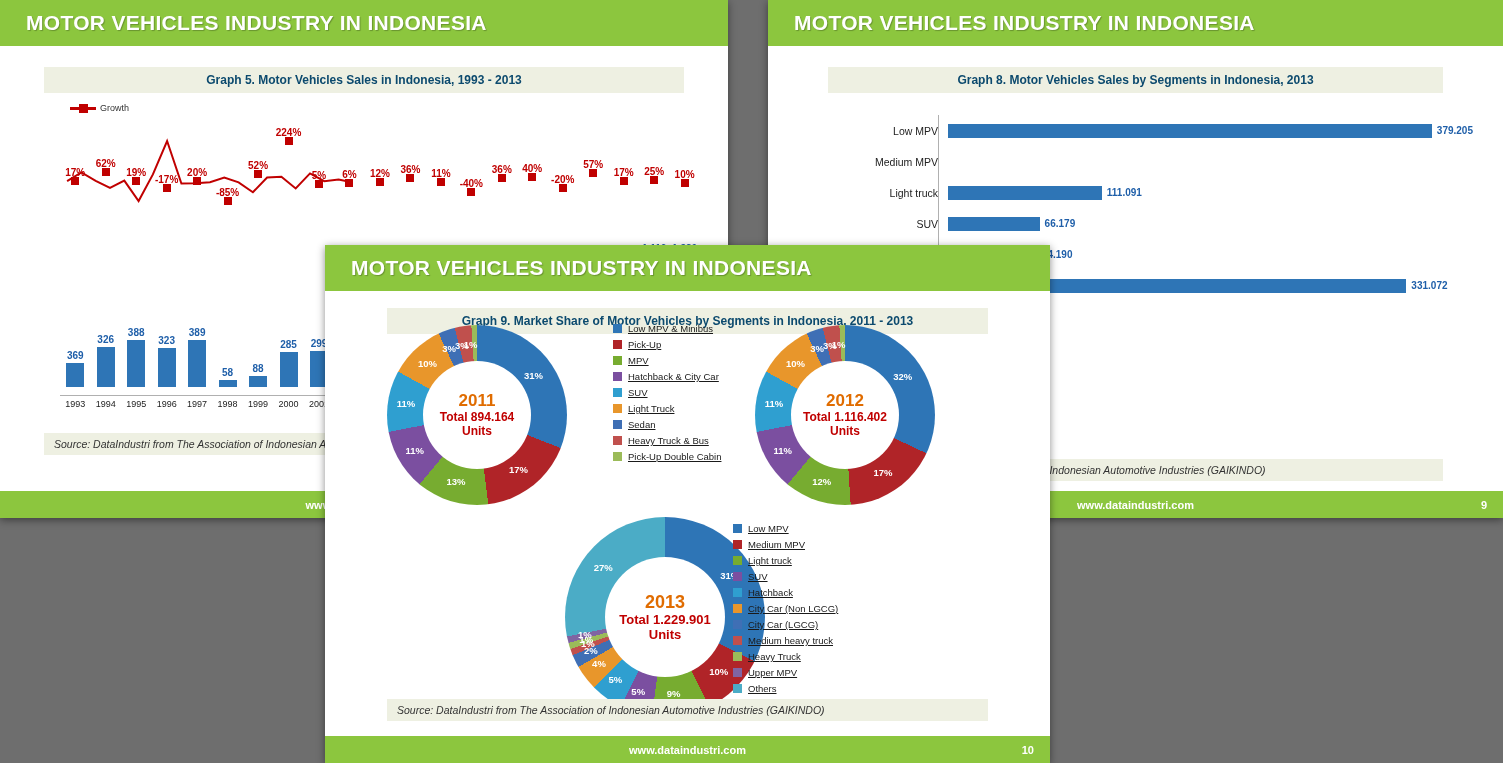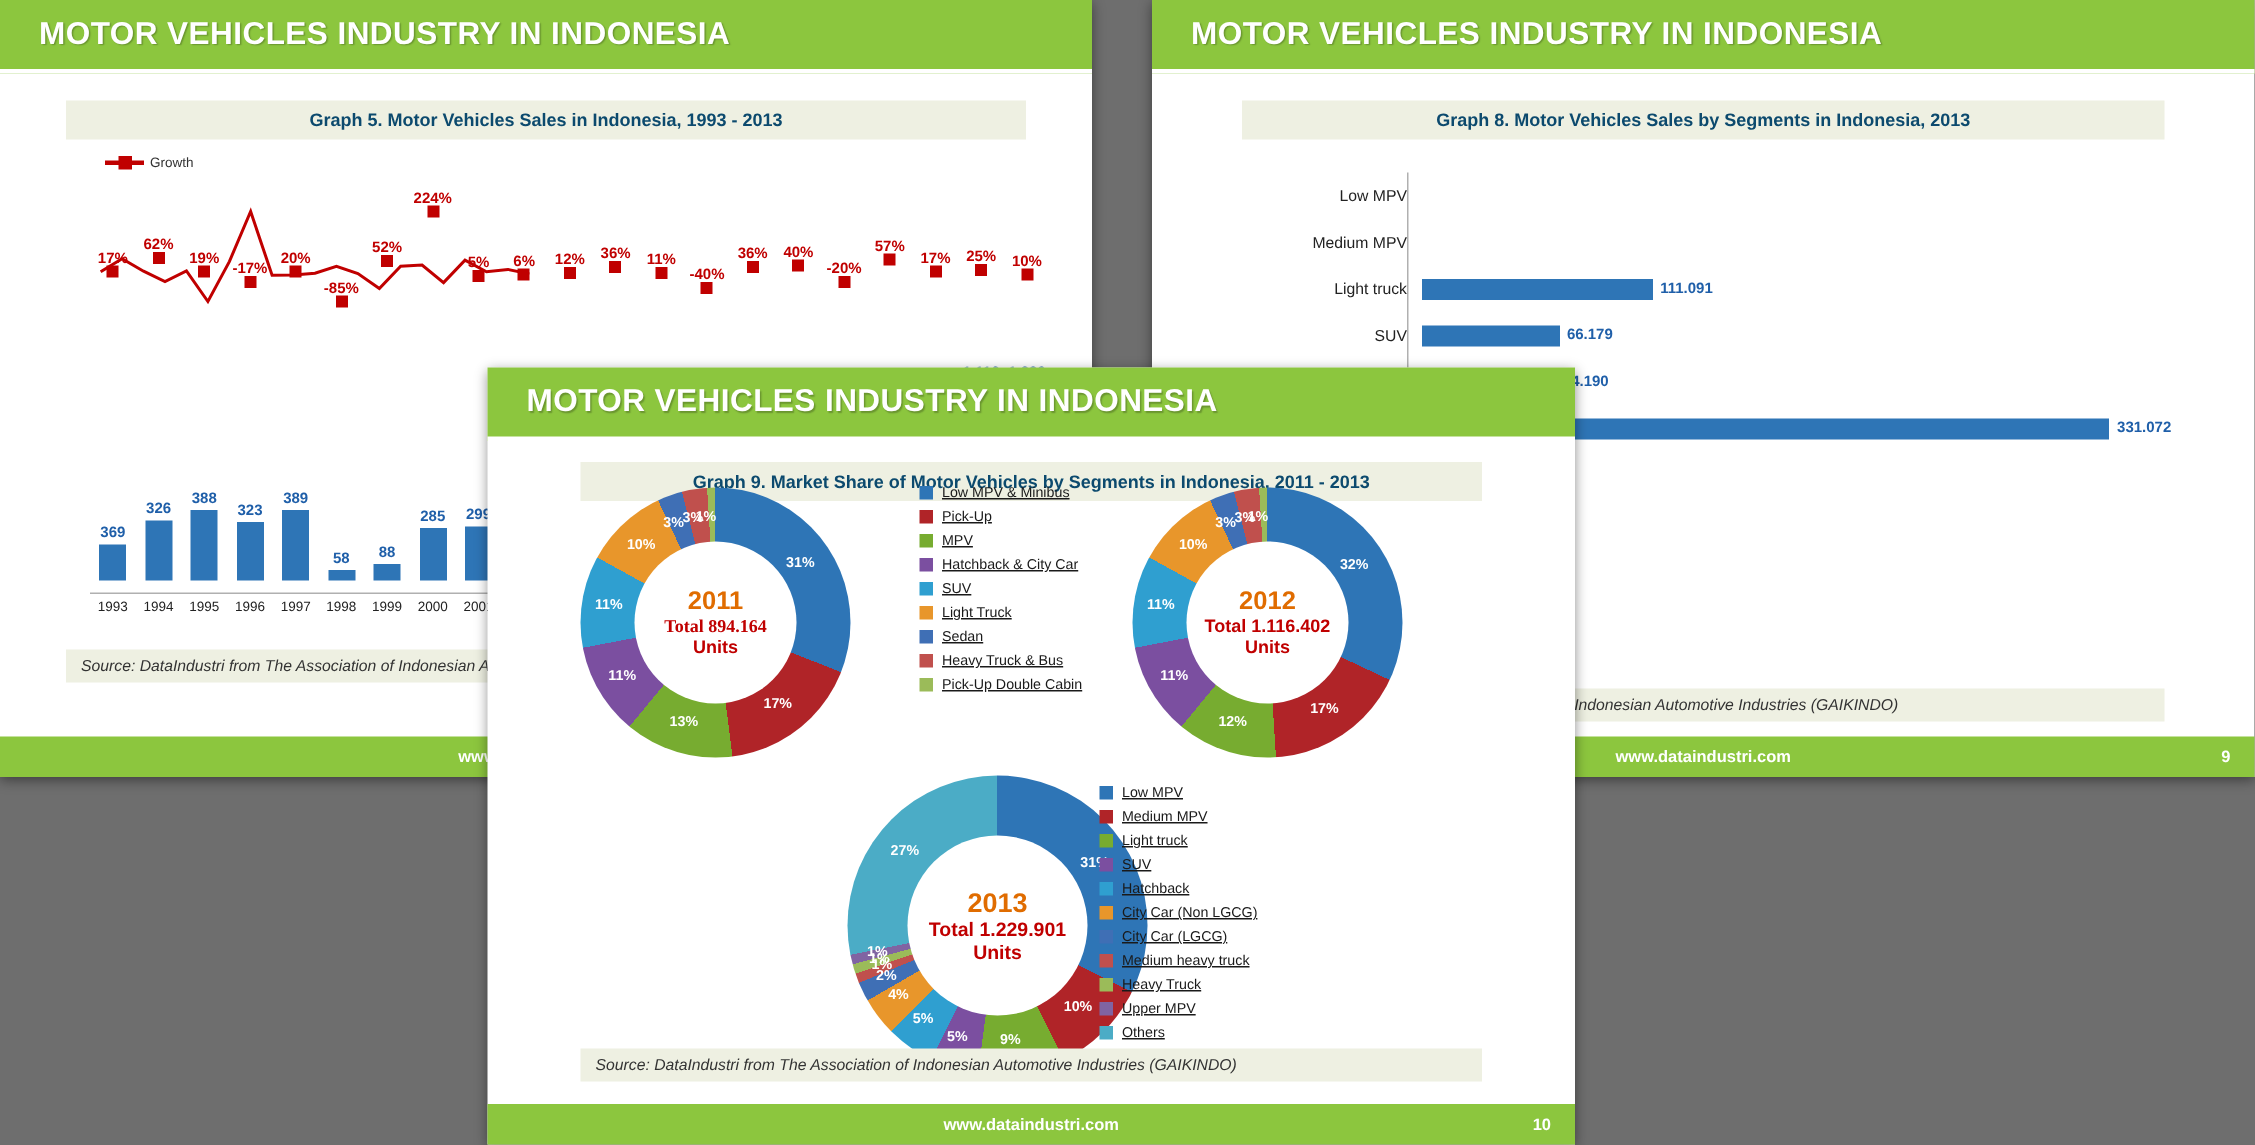--- a/index.html
+++ b/index.html
@@ -315,6 +315,10 @@
     <div id="hbars">
         <div class="hbar-row">
           <div class="hbar-label">Low MPV</div>
+          <div class="hbar-track">
+            <div class="hbar" style="width: 100%;"></div>
+            <div class="hbar-val">379.205</div>
+          </div>
         </div>
         <div class="hbar-row">
           <div class="hbar-label">Medium MPV</div>

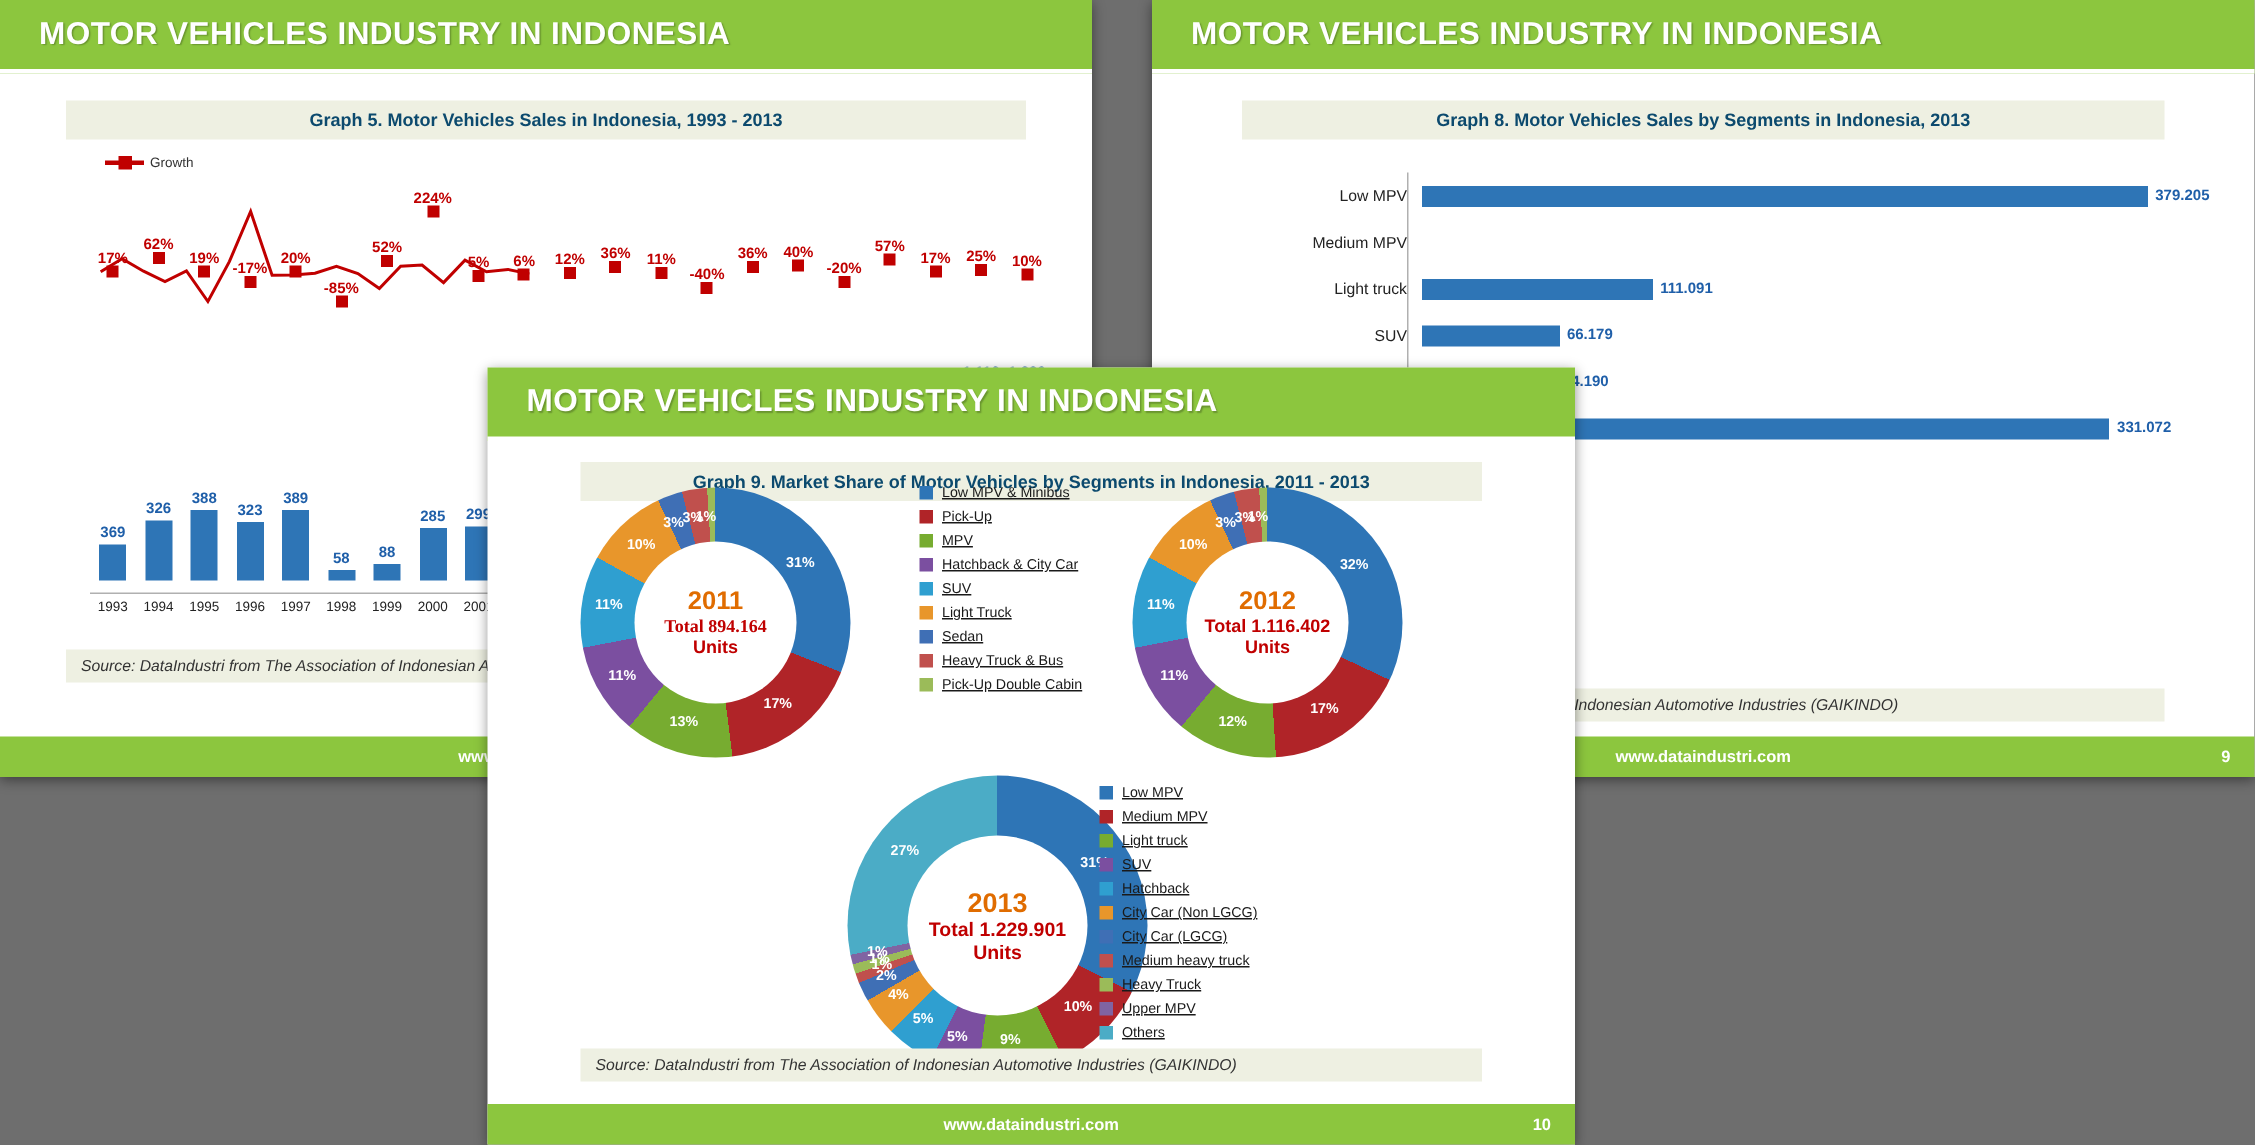--- a/index.html
+++ b/index.html
@@ -372,7 +372,7 @@
     <div class="donut" id="donut2011" style="width: 180px; height: 180px; background: conic-gradient(rgb(46, 117, 182) 0deg, rgb(46, 117, 182) 111.6deg, rgb(176, 36, 40) 111.6deg, rgb(176, 36, 40) 172.8deg, rgb(119, 172, 48) 172.8deg, rgb(119, 172, 48) 219.6deg, rgb(123, 79, 160) 219.6deg, rgb(123, 79, 160) 259.2deg, rgb(47, 159, 208) 259.2deg, rgb(47, 159, 208) 298.8deg, rgb(232, 150, 43) 298.8deg, rgb(232, 150, 43) 334.8deg, rgb(63, 111, 181) 334.8deg, rgb(63, 111, 181) 345.6deg, rgb(192, 80, 77) 345.6deg, rgb(192, 80, 77) 356.4deg, rgb(155, 187, 89) 356.4deg, rgb(155, 187, 89) 360deg);">
       <div class="hole" style="left:36px;top:36px;width:108px;height:108px;">
         <div class="yr" style="font-size:17px;">2011</div>
-        <div class="tot" style="font-size:12px;font-family:Liberation Serif, serif;">Total 894.164</div>
+        <div class="tot" style="font-size:12px;">Total 894.164</div>
         <div class="tot" style="font-size:12px;">Units</div>
       </div>
     </div>

